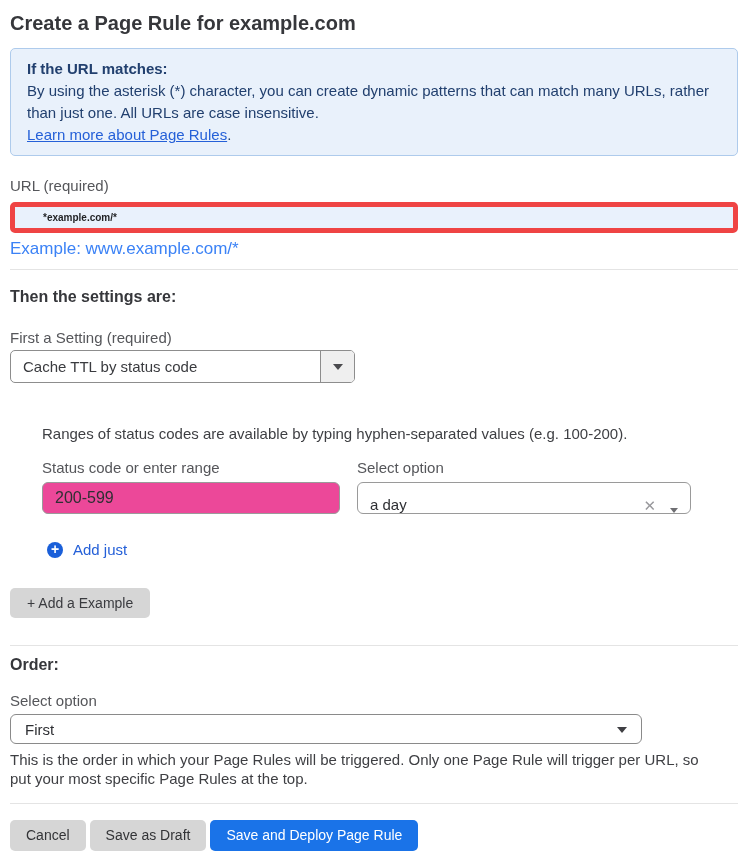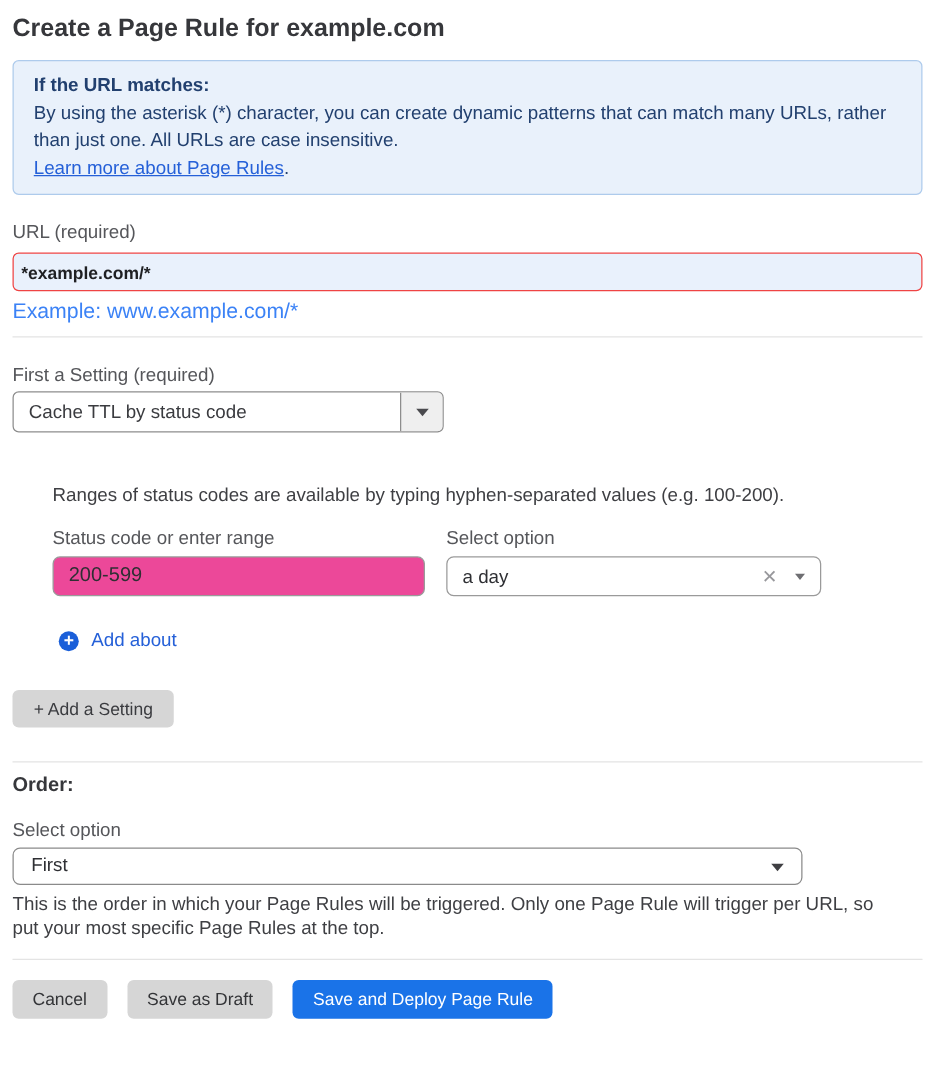--- a/index.html
+++ b/index.html
@@ -48,11 +48,11 @@
     width: 728px;
     height: 31px;
     background: #e9f1fc;
-    border: 1px solid #ef4444;
-    border-radius: 5px;
-    padding: 0 6px;
-    font-family: "Liberation Sans", sans-serif;
-    font-size: 14px;
+    border: 5px solid #ef4444;
+    border-radius: 5px;
+    padding: 0 28px;
+    font-family: "Liberation Sans", sans-serif;
+    font-size: 10px;
     font-weight: bold;
     color: #1f2023;
     outline: none;

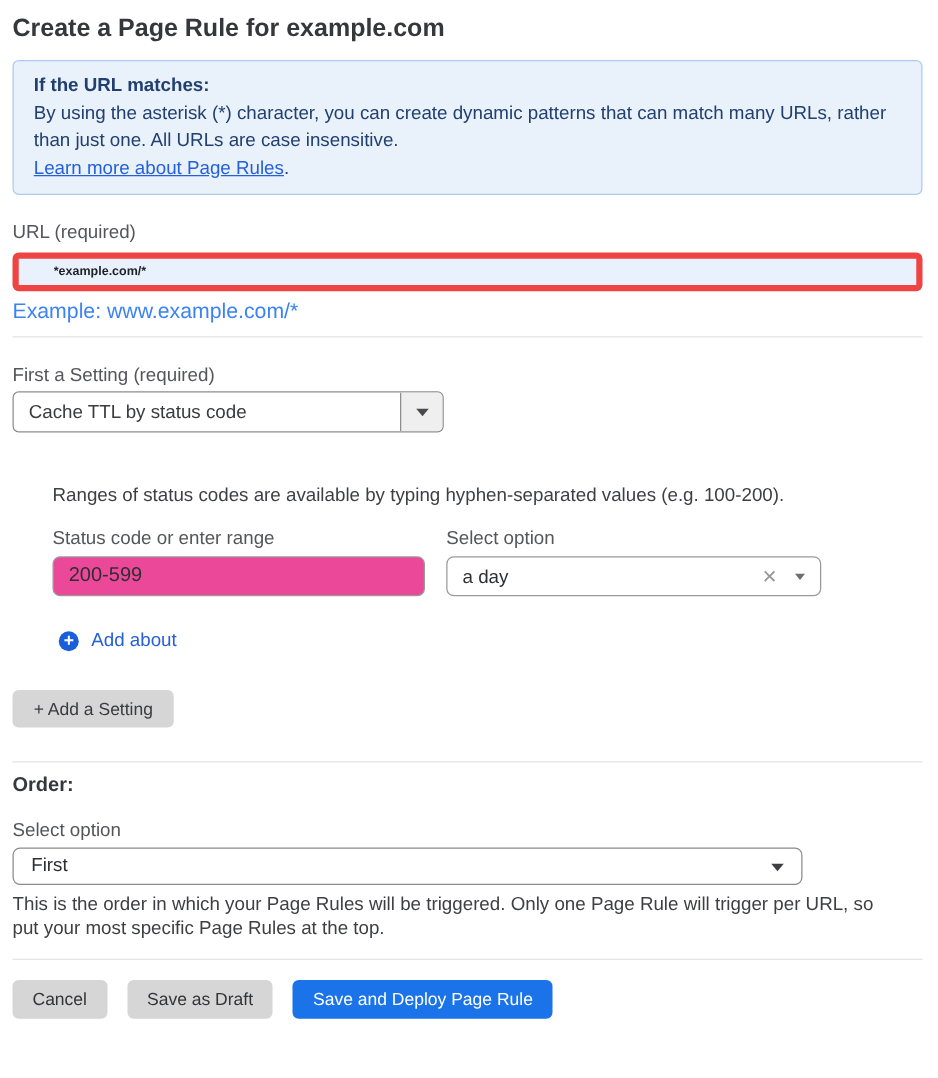--- a/index.html
+++ b/index.html
@@ -267,6 +267,7 @@
 
   <div class="divider divider-1"></div>
 
+  <div class="section-heading settings-heading">Then the settings are:</div>
 
   <div class="field-label picker-label">First a Setting (required)</div>
   <div class="setting-select">

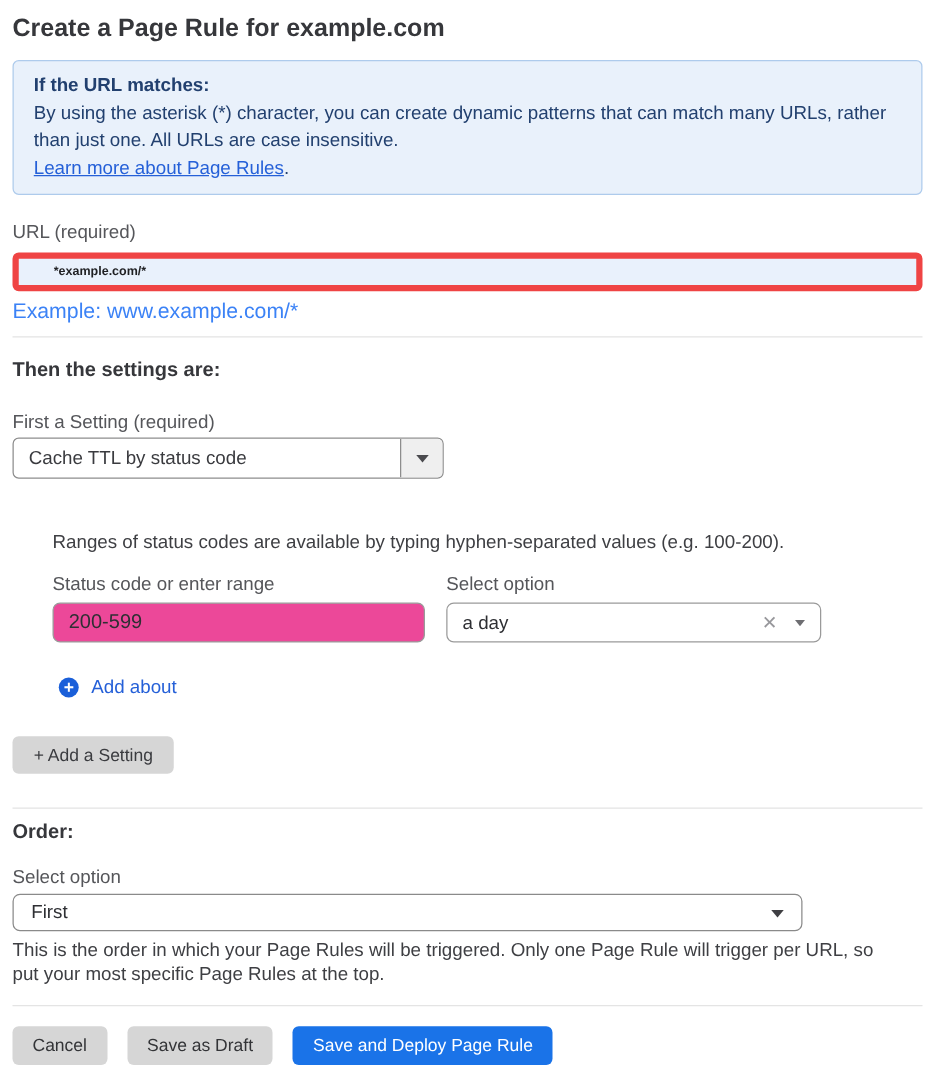--- a/index.html
+++ b/index.html
@@ -146,13 +146,13 @@
     background: #ec4899;
   }
   .ttl-select {
-    width: 300px;
+    width: 334px;
     height: 32px;
     border: 1px solid #9a9a9a;
     border-radius: 6px;
     background: #ffffff;
     display: flex;
-    align-items: center;
+    align-items: flex-end;
     padding: 0 12px;
     cursor: pointer;
   }

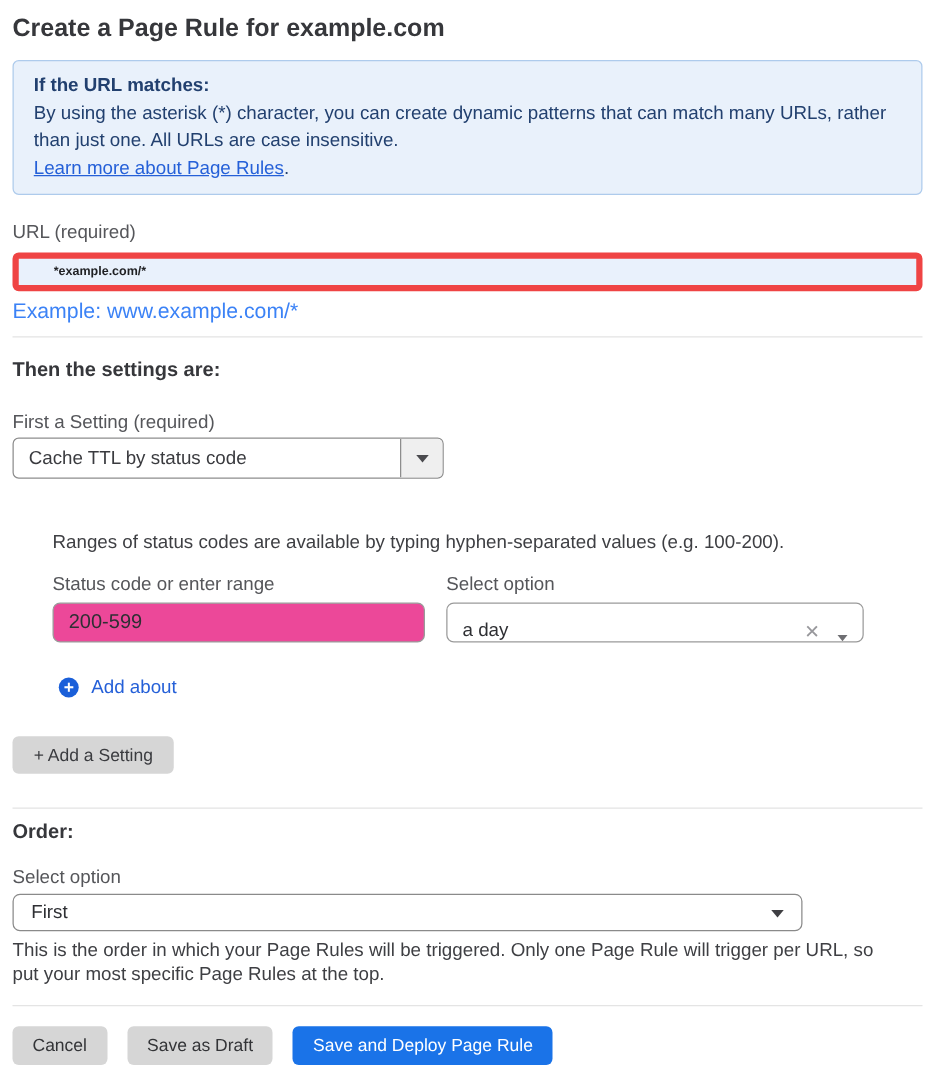--- a/index.html
+++ b/index.html
@@ -294,7 +294,7 @@
 
   <div class="add-more">
     <span class="plus-circle">+</span>
-    <span class="add-more-label">Add about</span>
+    <span class="add-more-label">Add just</span>
   </div>
 
   <div>

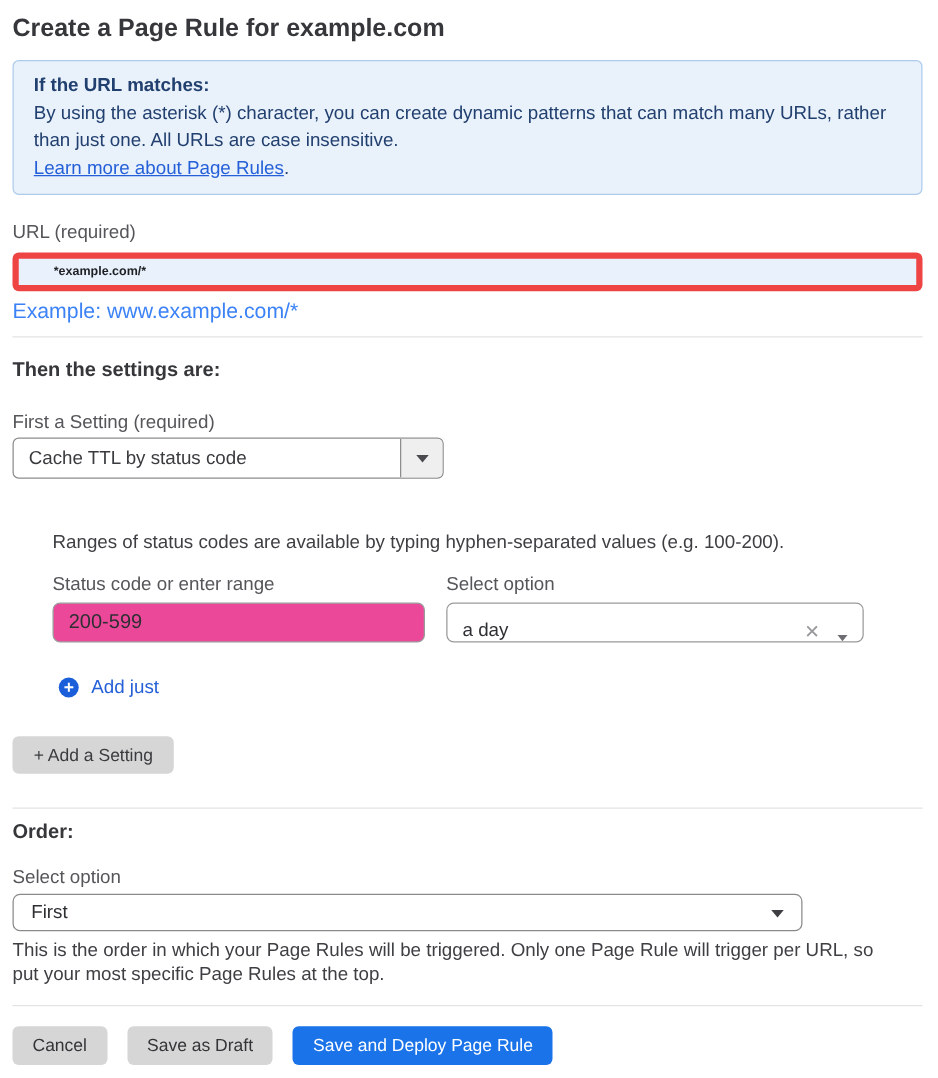--- a/index.html
+++ b/index.html
@@ -298,7 +298,7 @@
   </div>
 
   <div>
-    <button class="add-setting-btn">+ Add a Setting</button>
+    <button class="add-setting-btn">+ Add a Example</button>
   </div>
 
   <div class="divider divider-2"></div>

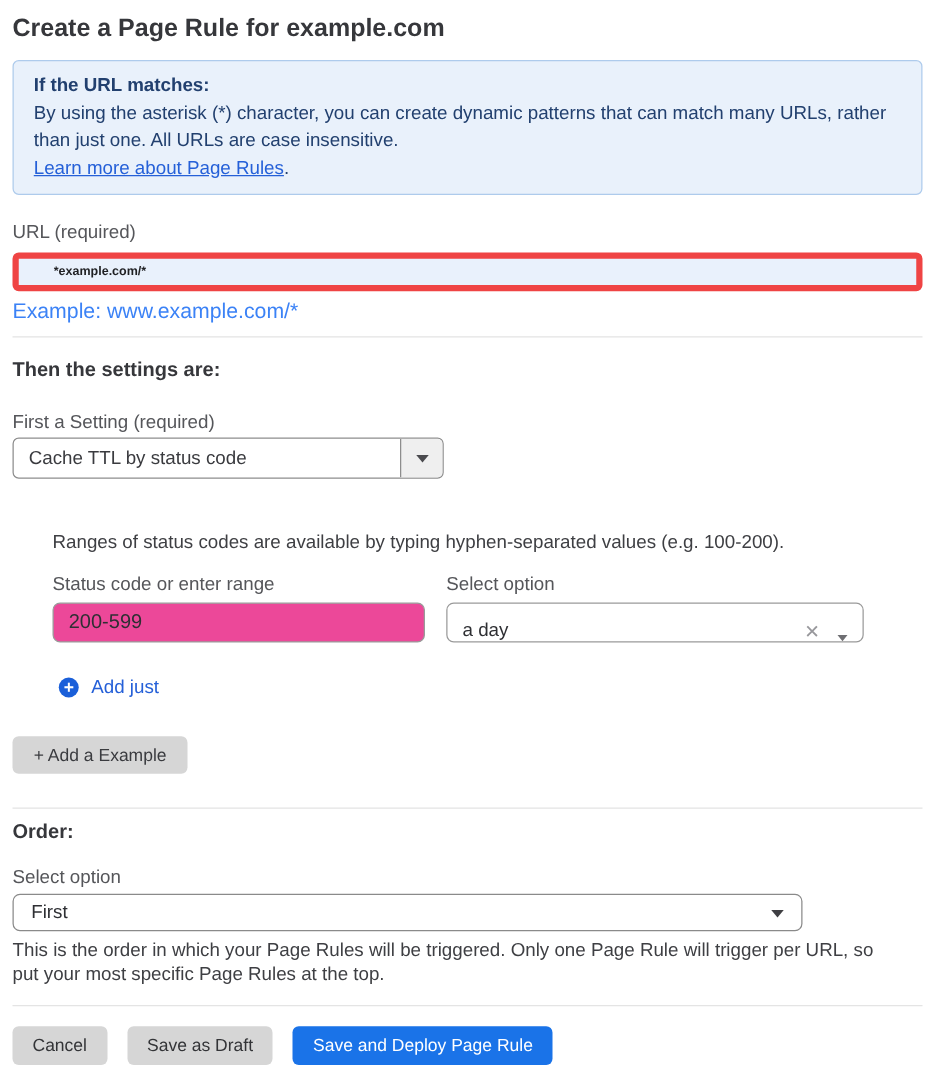--- a/index.html
+++ b/index.html
@@ -233,7 +233,7 @@
   .footer-actions {
     margin-top: 16px;
     display: flex;
-    gap: 16px;
+    gap: 4px;
   }
   .btn {
     height: 31px;

